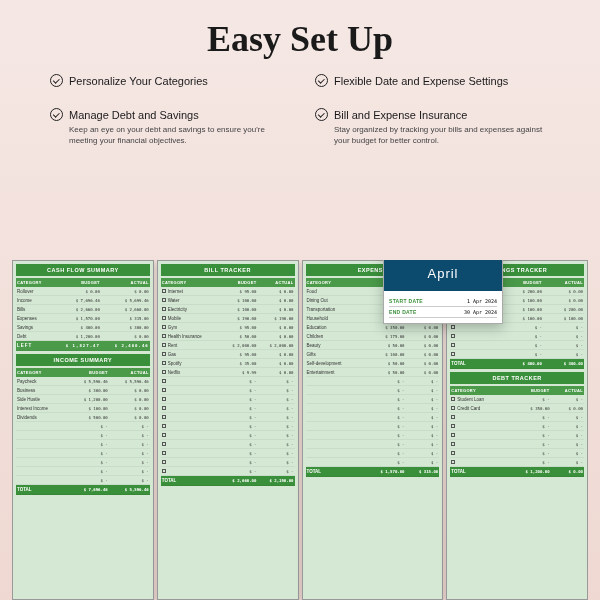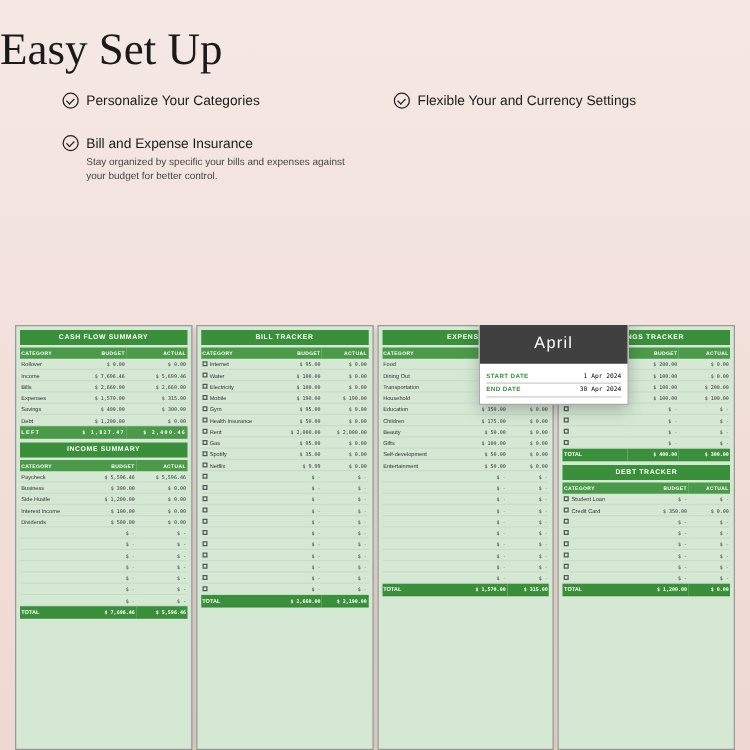--- a/index.html
+++ b/index.html
@@ -4,7 +4,7 @@
 <style>
 *{margin:0;padding:0;box-sizing:border-box}
 body{width:600px;height:600px;font-family:Georgia,serif;background:linear-gradient(180deg,#f5e8e4 0%,#efd8d2 100%);overflow:hidden;position:relative}
-.hero-title{font-size:36px;font-weight:400;color:#1a1a1a;padding:18px 0 14px}
+.hero-title{text-align:center;font-size:36px;font-weight:700;color:#1a1a1a;padding:18px 0 14px}
 .features{display:grid;grid-template-columns:1fr 1fr;gap:8px 30px;padding:0 50px;font-family:-apple-system,Helvetica,Arial,sans-serif}
 .feature{margin-bottom:10px}
 .feature-head{display:flex;align-items:center;gap:6px;margin-bottom:3px}

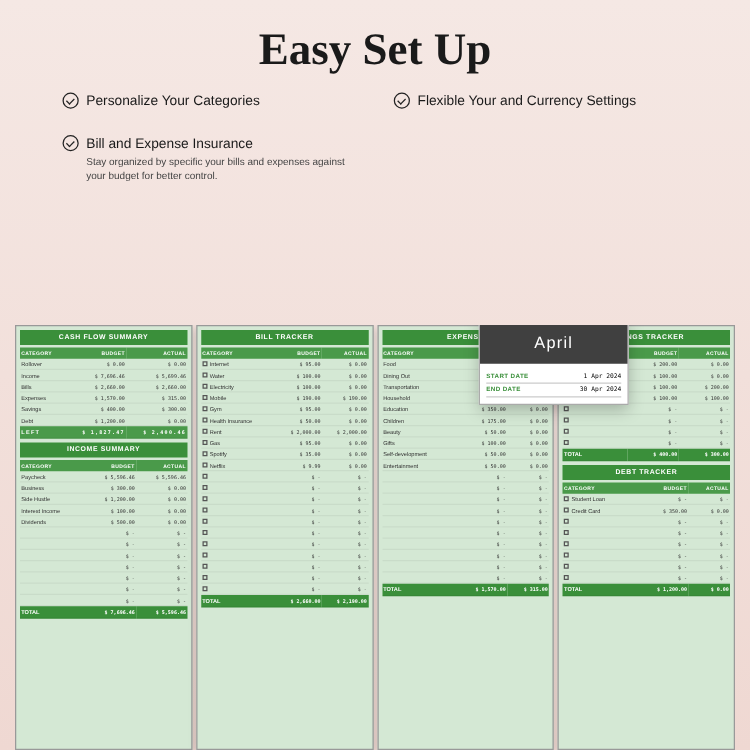--- a/index.html
+++ b/index.html
@@ -48,7 +48,7 @@
   <div class="feature">
     <div class="feature-head">
         <span class="check-icon"></span>
-        <span class="feature-title">Flexible Your and Currency Settings</span>
+        <span class="feature-title">Flexible Date and Expense Settings</span>
       </div>
   </div>
   <div class="feature">

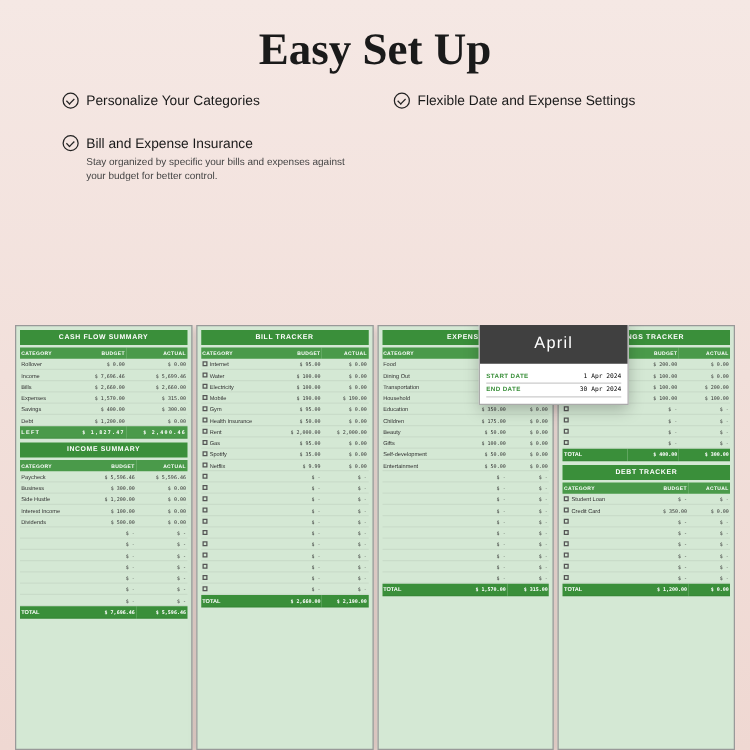--- a/index.html
+++ b/index.html
@@ -54,6 +54,13 @@
   <div class="feature">
     <div class="feature-head">
         <span class="check-icon"></span>
+        <span class="feature-title">Manage Debt and Savings</span>
+      </div>
+    <div class="feature-desc">Keep an eye on your debt and savings to ensure you're meeting your financial objectives.</div>
+  </div>
+  <div class="feature">
+    <div class="feature-head">
+        <span class="check-icon"></span>
         <span class="feature-title">Bill and Expense Insurance</span>
       </div>
     <div class="feature-desc">Stay organized by specific your bills and expenses against your budget for better control.</div>

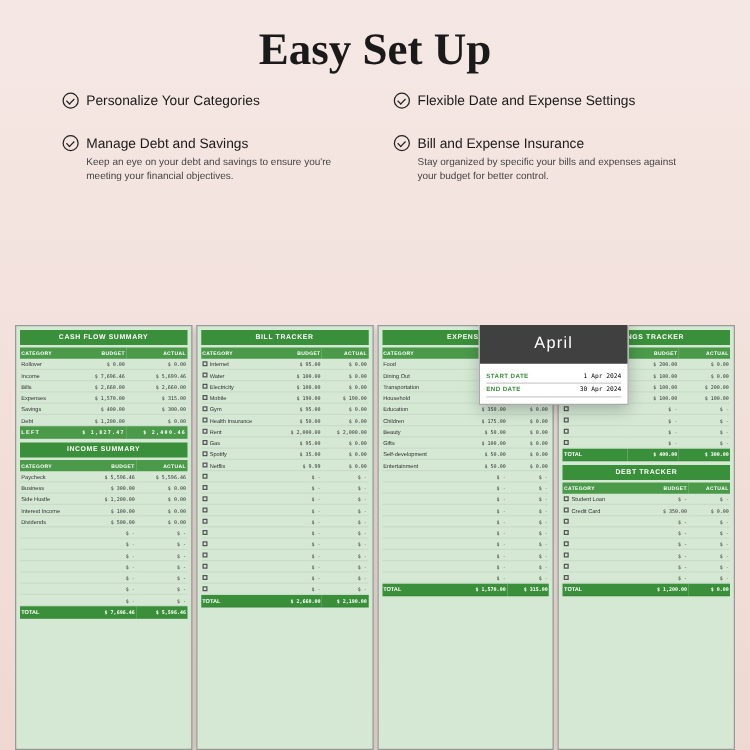--- a/index.html
+++ b/index.html
@@ -63,7 +63,7 @@
         <span class="check-icon"></span>
         <span class="feature-title">Bill and Expense Insurance</span>
       </div>
-    <div class="feature-desc">Stay organized by specific your bills and expenses against your budget for better control.</div>
+    <div class="feature-desc">Stay organized by tracking your bills and expenses against your budget for better control.</div>
   </div>
 </div>
 

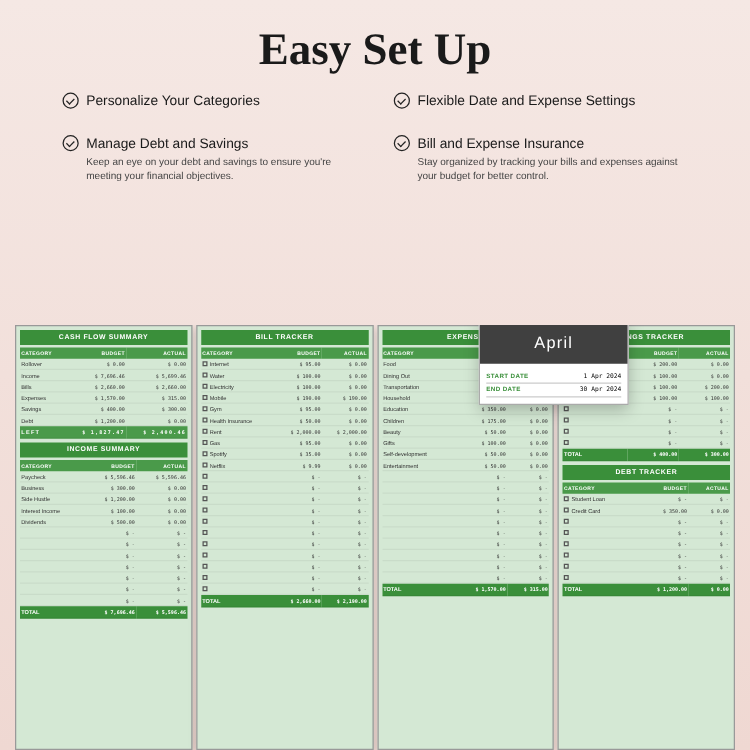--- a/index.html
+++ b/index.html
@@ -26,7 +26,7 @@
 .total-row td{background:#3a8f3a;color:#fff;font-weight:bold;padding:2px 1px}
 .left-row td{background:#4a9a4a;color:#fff;font-weight:bold;letter-spacing:1px;padding:2px 1px}
 .month-card{position:absolute;top:-5px;right:85px;width:120px;background:#fff;border:1px solid #aaa;box-shadow:0 4px 12px rgba(0,0,0,0.25);z-index:10;font-family:Arial,sans-serif}
-.month-head{background:#404040;color:#fff;text-align:center;padding:10px 0;font-size:13px;font-weight:300;letter-spacing:1px}
+.month-head{background:#0c4a6e;color:#fff;text-align:center;padding:10px 0;font-size:13px;font-weight:300;letter-spacing:1px}
 .month-body{padding:5px;font-size:5px}
 .month-row{display:flex;justify-content:space-between;padding:2px 0;border-bottom:0.5px solid #ccc}
 .month-row span:first-child{color:#3a8f3a;font-weight:bold;letter-spacing:0.3px}

